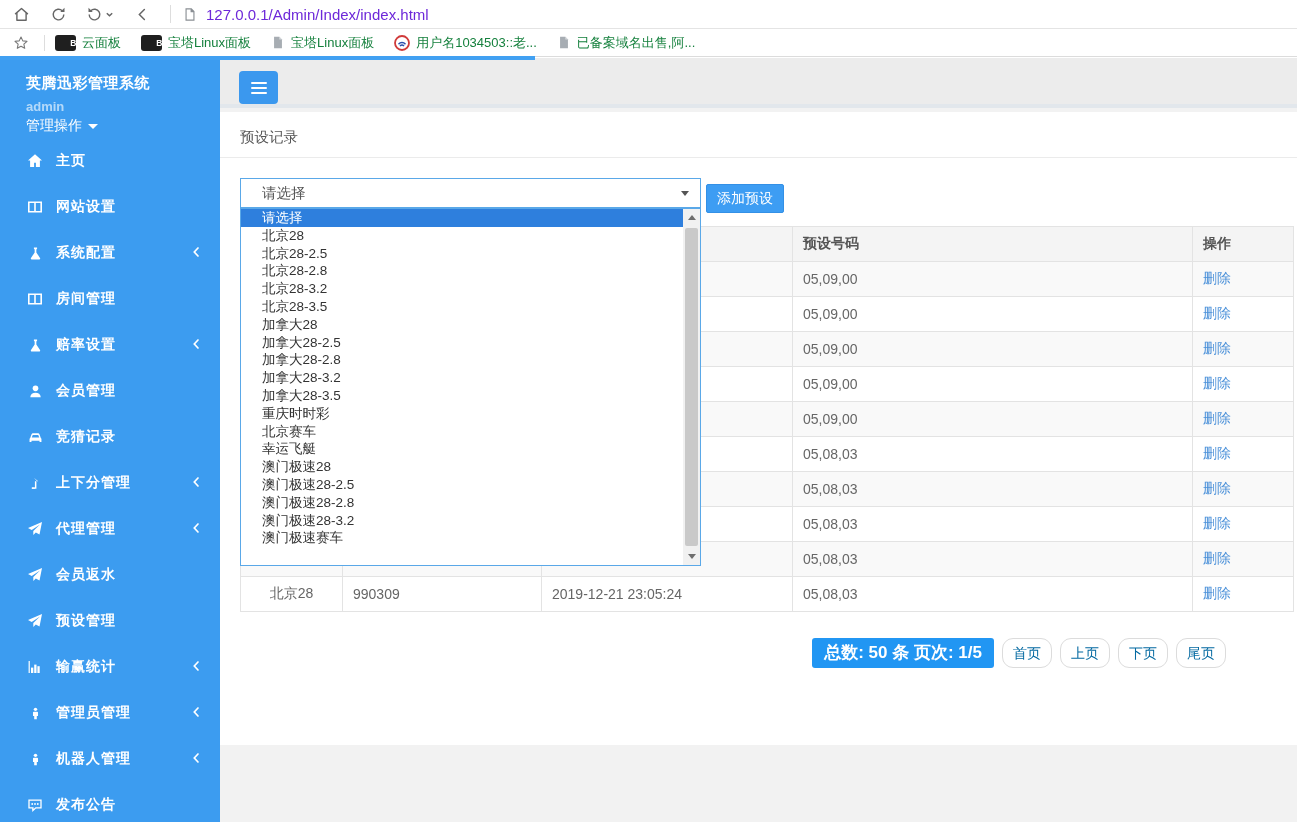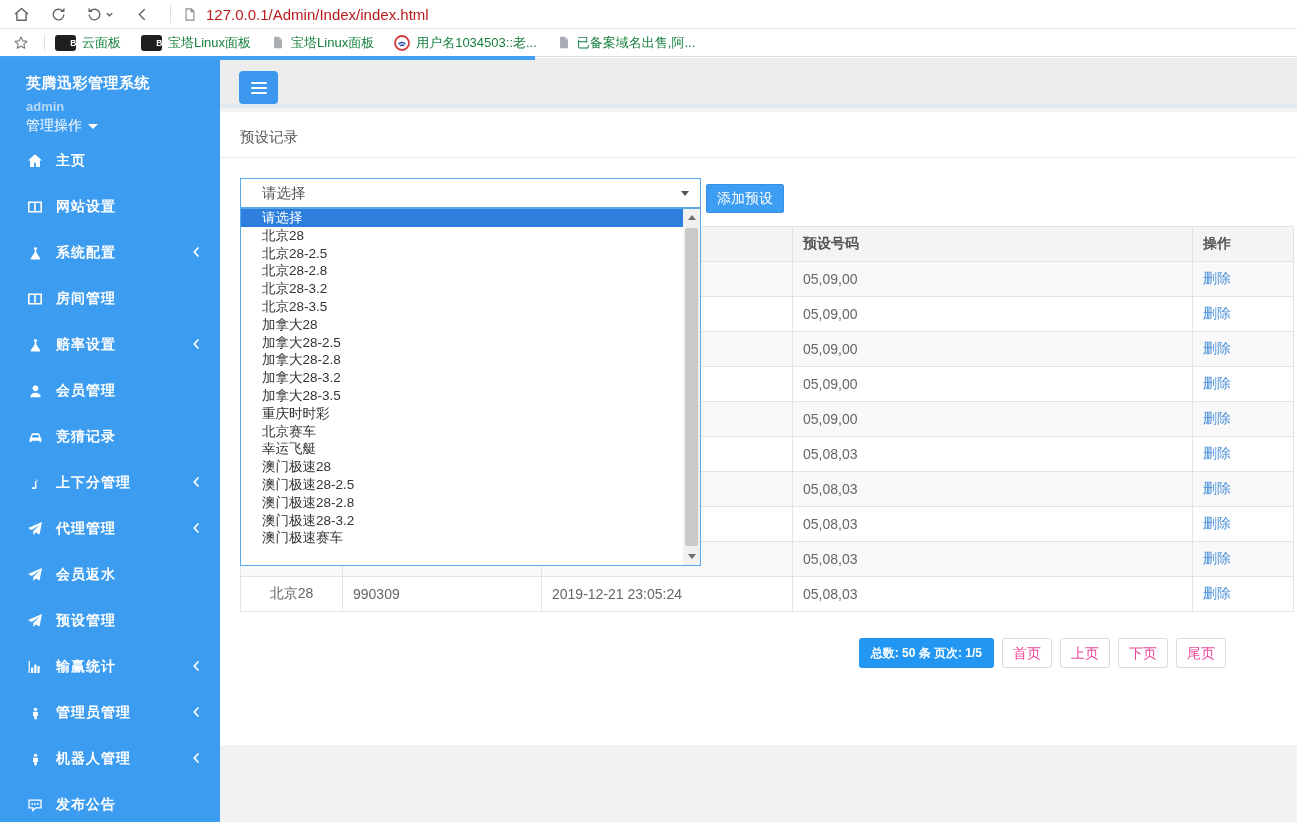--- a/index.html
+++ b/index.html
@@ -13,7 +13,7 @@
   .tb-icon svg{display:block;}
   .tb-sep{width:1px;height:18px;background:#ddd;margin:0 12px 0 2px;}
   .url-box{display:flex;align-items:center;gap:9px;}
-  .url-text{font-size:15px;color:#b91c1c;}
+  .url-text{font-size:15px;color:#6d28d9;}
 
   .bookmarks-bar{position:absolute;left:0;top:29px;width:1297px;height:28px;background:#fff;
     border-bottom:1px solid #dcdcdc;display:flex;align-items:center;padding-left:10px;}

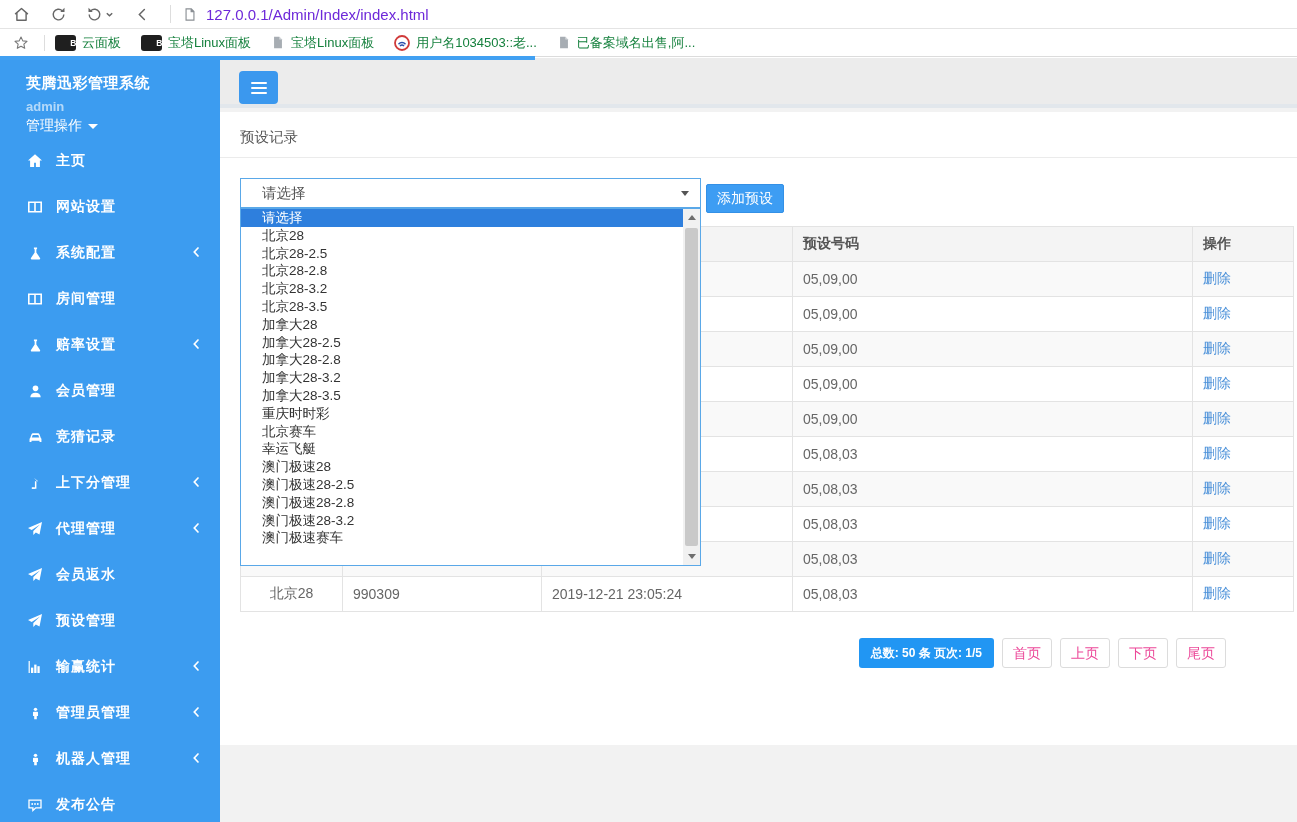--- a/index.html
+++ b/index.html
@@ -86,7 +86,7 @@
   
   .pagination{position:absolute;top:526px;right:71px;display:flex;align-items:center;gap:8px;}
   .page-badge{height:30px;line-height:30px;padding:0 12px;background:#2196f3;color:#fff;
-    font-size:12px;font-weight:bold;border-radius:3px;white-space:nowrap;}
+    font-size:17px;font-weight:bold;border-radius:3px;white-space:nowrap;}
   .page-btn{height:30px;line-height:28px;padding:0 10px;background:#fff;border:1px solid #dcdcdc;
     border-radius:3px;color:#ec4899;font-size:14px;cursor:pointer;white-space:nowrap;}
 

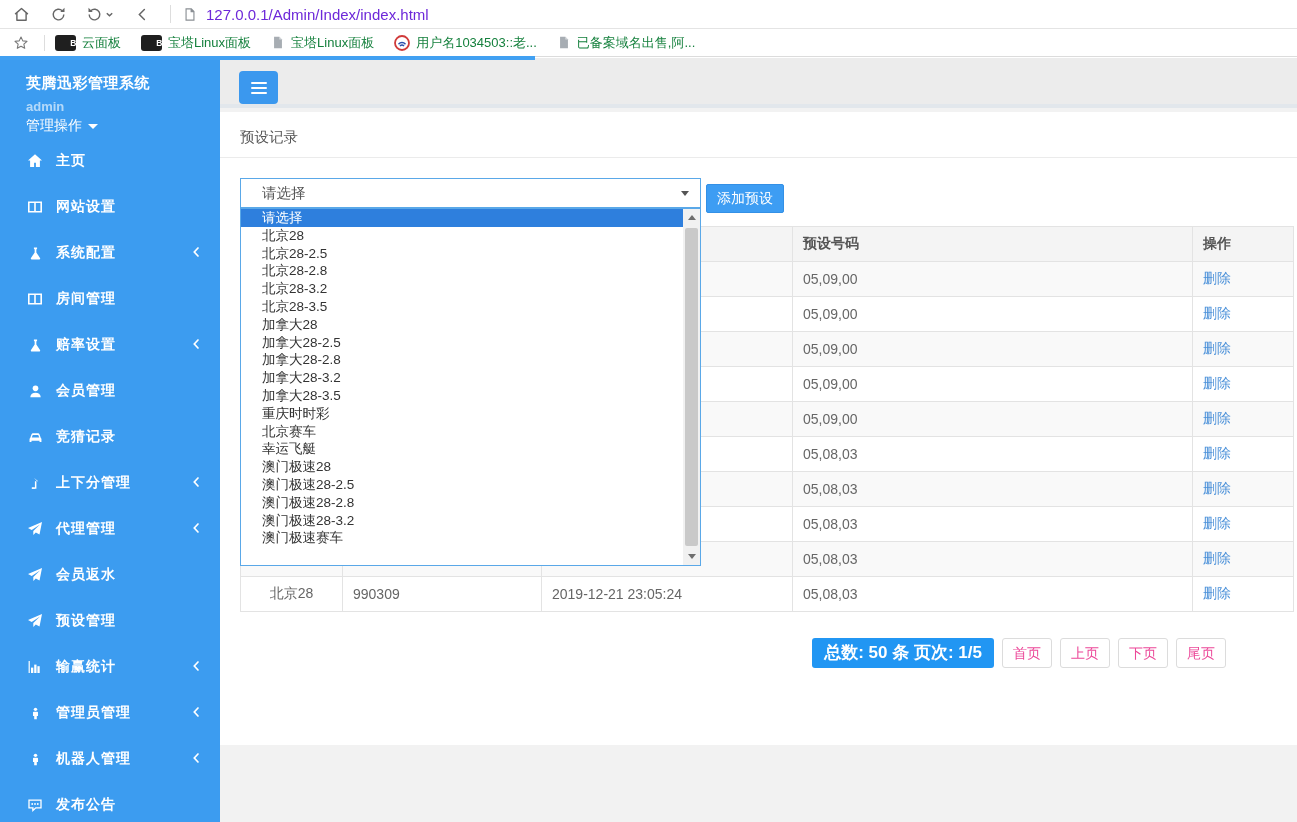--- a/index.html
+++ b/index.html
@@ -88,7 +88,7 @@
   .page-badge{height:30px;line-height:30px;padding:0 12px;background:#2196f3;color:#fff;
     font-size:17px;font-weight:bold;border-radius:3px;white-space:nowrap;}
   .page-btn{height:30px;line-height:28px;padding:0 10px;background:#fff;border:1px solid #dcdcdc;
-    border-radius:3px;color:#ec4899;font-size:14px;cursor:pointer;white-space:nowrap;}
+    border-radius:11px;color:#0369a1;font-size:14px;cursor:pointer;white-space:nowrap;}
 
   .svg-defs{position:absolute;width:0;height:0;overflow:hidden;}
 </style>

